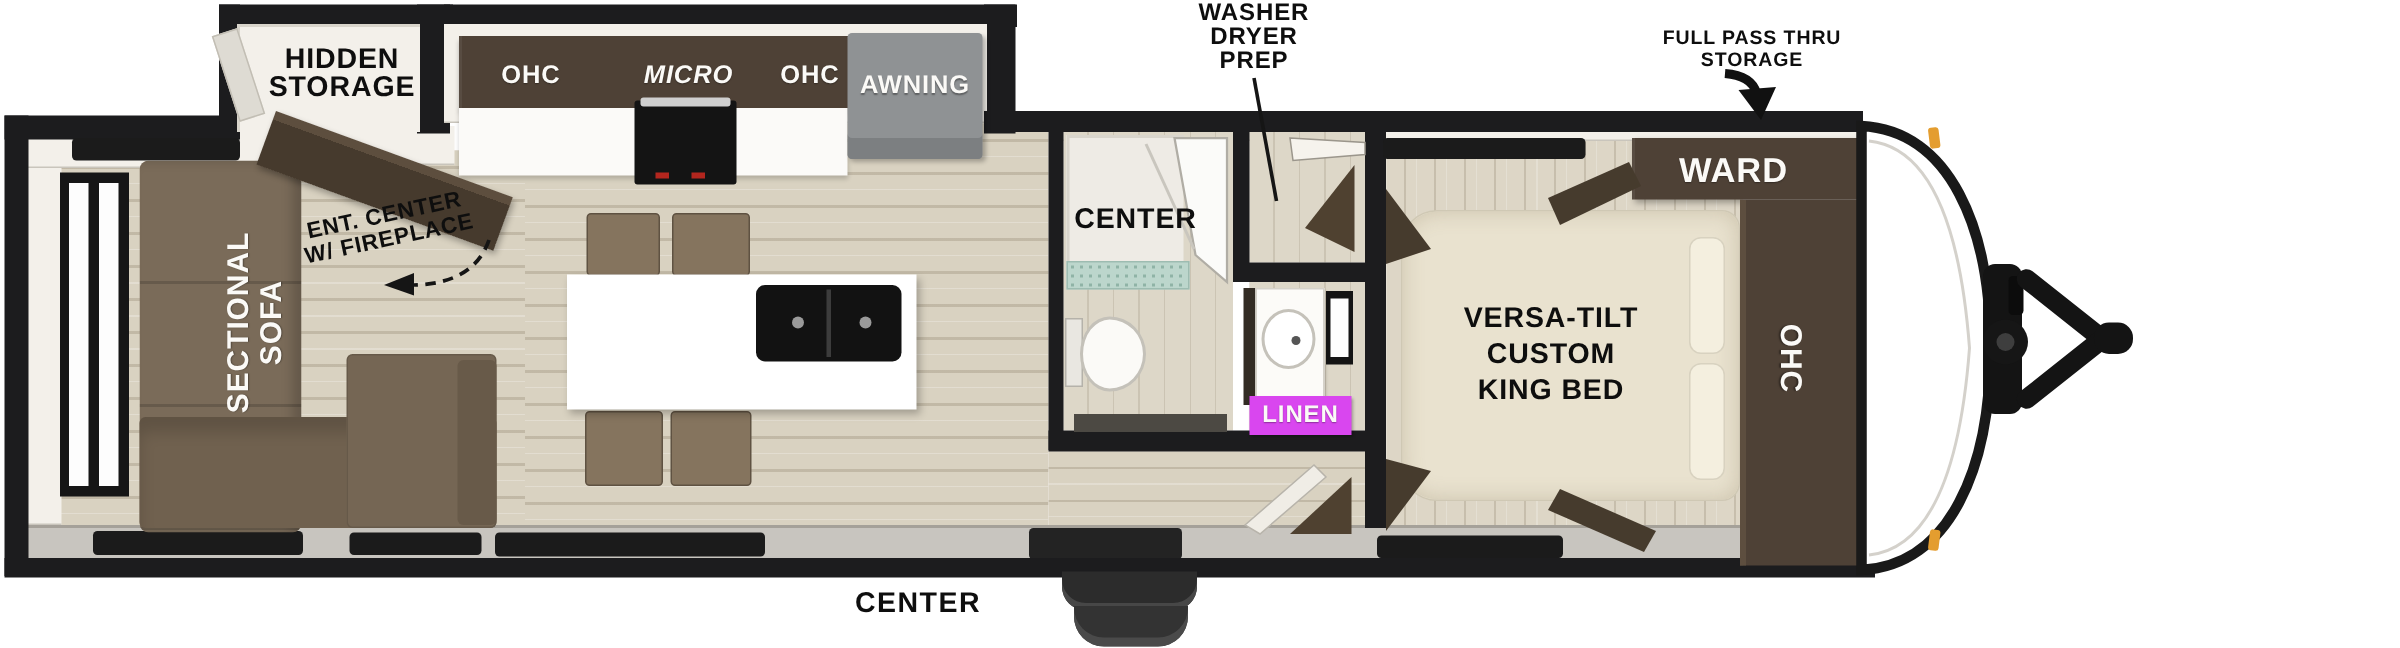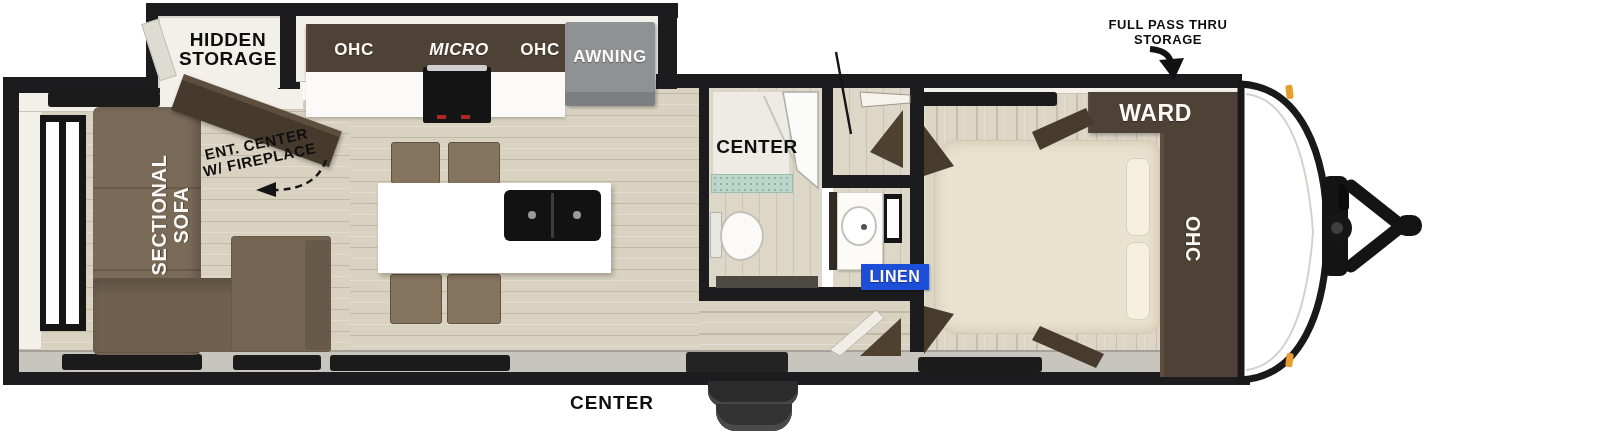--- a/index.html
+++ b/index.html
@@ -140,6 +140,11 @@
       <div>LINEN</div>
     </div>
 
+  <div class="abs lbl" style="left:786px;top:0px;width:100px;height:50px;font-size:16px;line-height:16px;">
+    <div>WASHER</div>
+    <div>DRYER</div>
+    <div>PREP</div>
+  </div>
 
   <div class="abs slot" style="left:922px;top:92px;width:135px;height:14px;"></div>
   <div class="abs" style="left:934px;top:140px;width:224px;height:192px;background:#e9e2cf;border:1px solid #cfc8b4;border-radius:24px 12px 12px 24px;box-shadow:inset 0 0 14px rgba(120,105,70,.25);z-index:9;"></div>

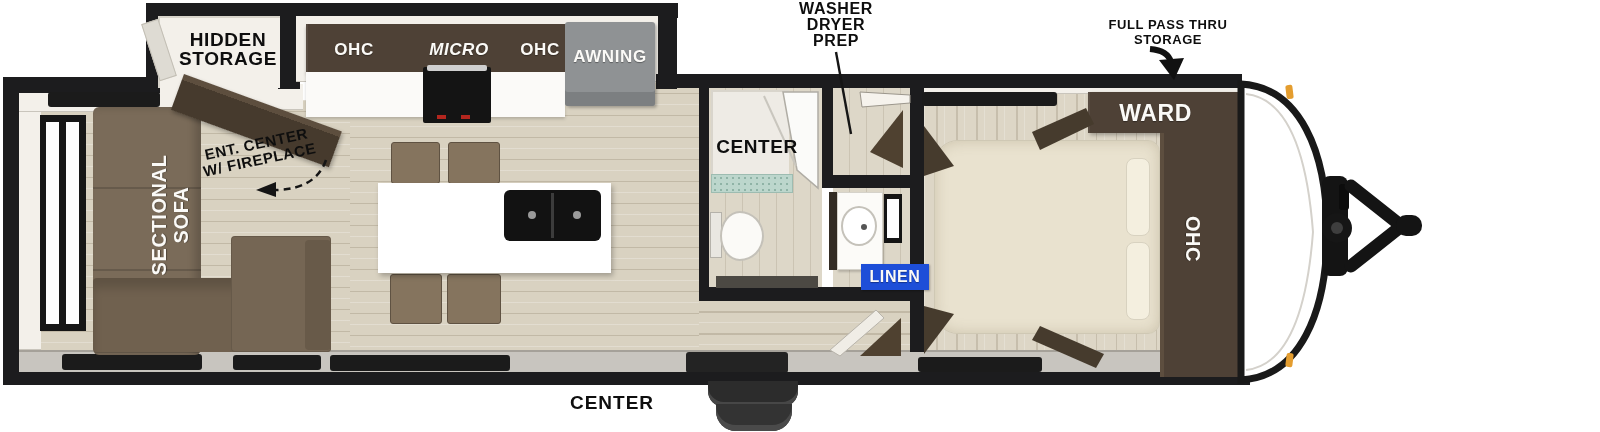--- a/index.html
+++ b/index.html
@@ -150,6 +150,11 @@
   <div class="abs" style="left:934px;top:140px;width:224px;height:192px;background:#e9e2cf;border:1px solid #cfc8b4;border-radius:24px 12px 12px 24px;box-shadow:inset 0 0 14px rgba(120,105,70,.25);z-index:9;"></div>
   <div class="abs" style="left:1126px;top:158px;width:22px;height:76px;background:#f4efdf;border:1px solid #d8d2c0;border-radius:8px;z-index:10;"></div>
   <div class="abs" style="left:1126px;top:242px;width:22px;height:76px;background:#f4efdf;border:1px solid #d8d2c0;border-radius:8px;z-index:10;"></div>
+  <div class="abs lbl" style="left:934px;top:200px;width:200px;height:74px;font-size:19px;line-height:24px;z-index:11;">
+    <div>VERSA-TILT</div>
+    <div>CUSTOM</div>
+    <div>KING BED</div>
+  </div>
   <div class="abs wood" style="left:1088px;top:92px;width:152px;height:41px;box-shadow:2px 2px 4px rgba(0,0,0,.3);z-index:11;"></div>
   <div class="abs lbl white" style="left:1092px;top:99px;width:100px;height:28px;font-size:23px;z-index:12;align-items:flex-end;">
       <div>WARD</div>

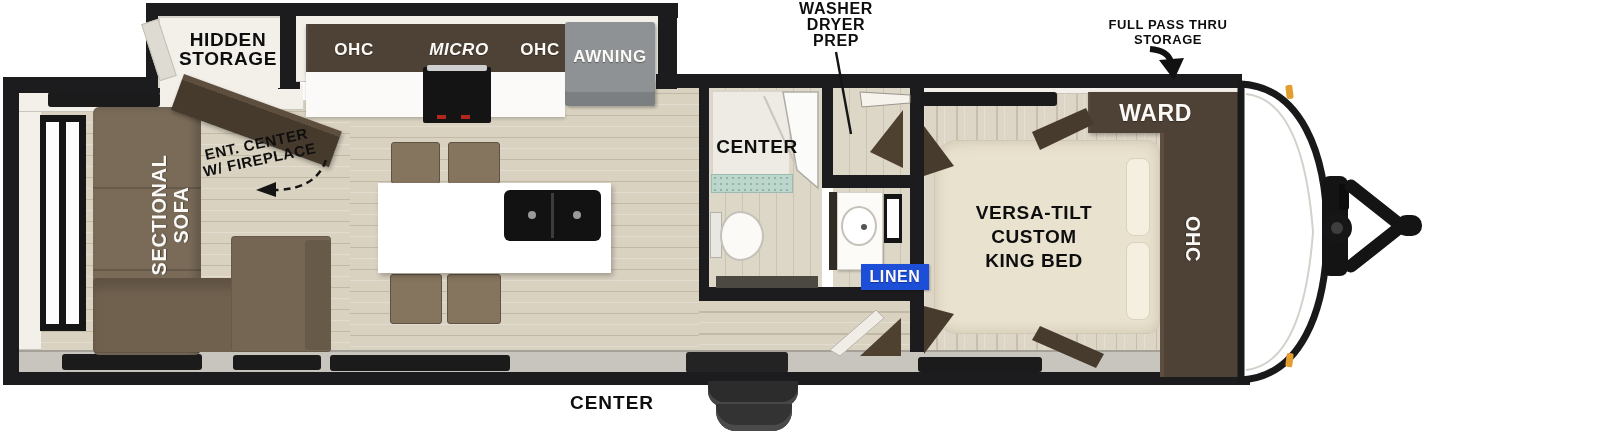--- a/index.html
+++ b/index.html
@@ -136,7 +136,7 @@
   <div class="abs" style="left:884px;top:194px;width:18px;height:49px;background:#141414;">
     <div class="abs" style="left:3px;top:5px;width:12px;height:39px;background:#fdfdfd;"></div>
   </div>
-  <div class="abs lbl white" style="left:833px;top:264px;width:68px;height:26px;background:#1d4ed8;font-size:16px;box-shadow:1px 1px 2px rgba(0,0,0,.3);margin-left:28px;">
+  <div class="abs lbl white" style="left:833px;top:264px;width:68px;height:26px;background:#d946ef;font-size:16px;box-shadow:1px 1px 2px rgba(0,0,0,.3);">
       <div>LINEN</div>
     </div>
 

